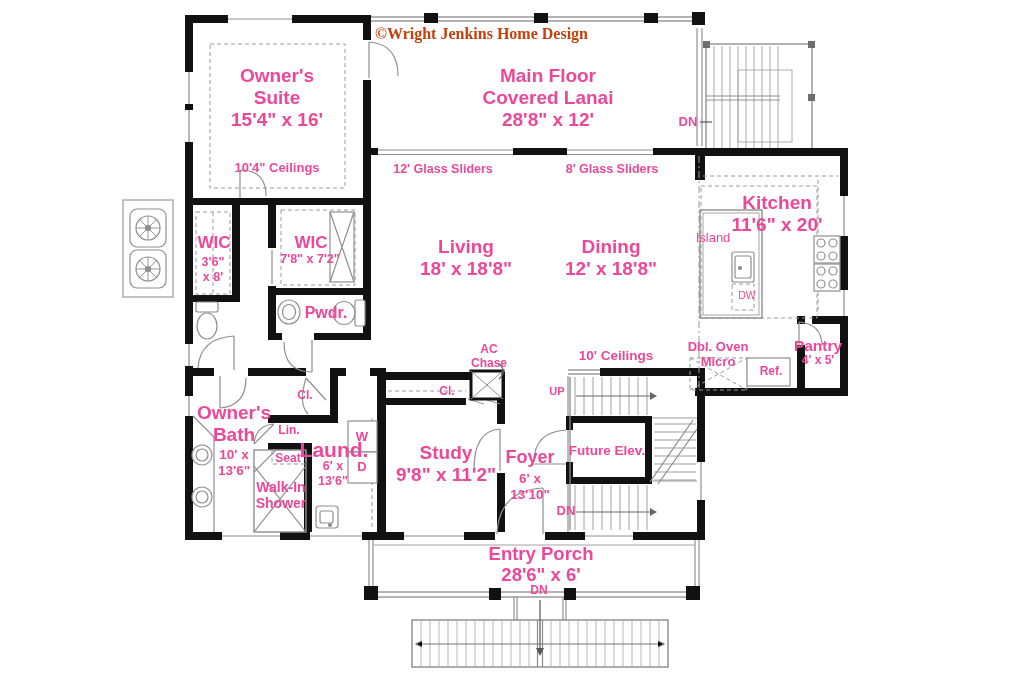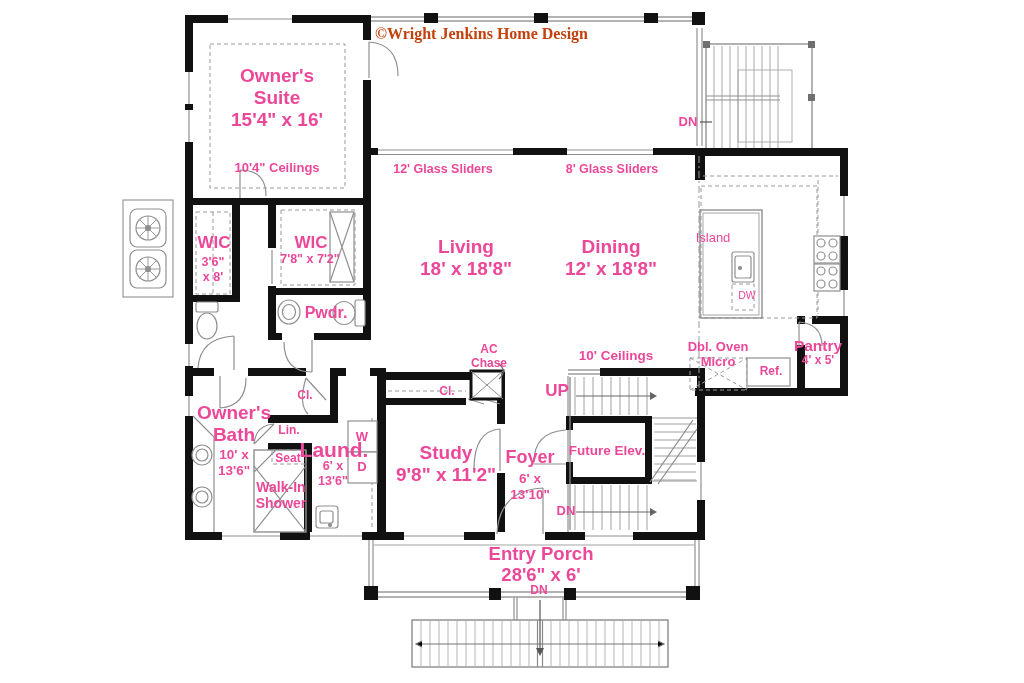--- a/index.html
+++ b/index.html
@@ -276,6 +276,9 @@
 Suite
 15'4" x 16'</div>
   <div class="lbl" style="left:277px;top:168px;font-size:13px">10'4" Ceilings</div>
+  <div class="lbl" style="left:548px;top:98px;font-size:19px">Main Floor
+Covered Lanai
+28'8" x 12'</div>
   <div class="lbl" style="left:443px;top:169px;font-size:12.5px">12' Glass Sliders</div>
   <div class="lbl" style="left:612px;top:169px;font-size:12.5px">8' Glass Sliders</div>
   <div class="lbl" style="left:688px;top:122px;font-size:13px">DN</div>

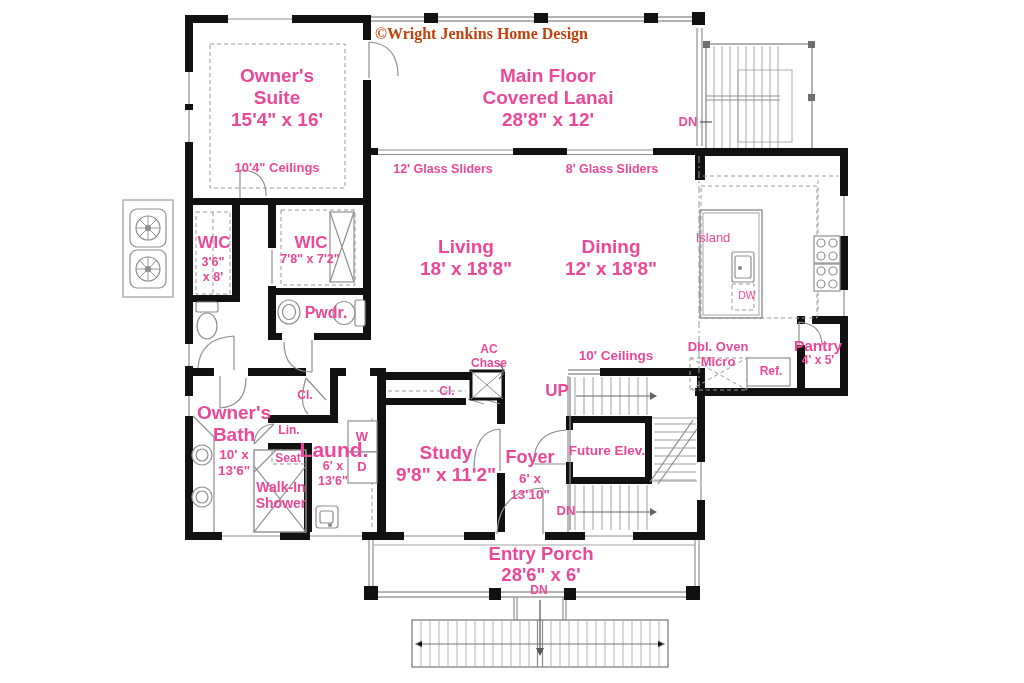--- a/index.html
+++ b/index.html
@@ -283,6 +283,8 @@
   <div class="lbl" style="left:612px;top:169px;font-size:12.5px">8' Glass Sliders</div>
   <div class="lbl" style="left:688px;top:122px;font-size:13px">DN</div>
 
+  <div class="lbl" style="left:777px;top:214px;font-size:19px">Kitchen
+11'6" x 20'</div>
   <div class="lbl" style="left:713px;top:238px;font-size:13px;font-weight:500">Island</div>
   <div class="lbl" style="left:747px;top:295px;font-size:10.5px;font-weight:500">DW</div>
   <div class="lbl" style="left:718px;top:354px;font-size:13px">Dbl. Oven

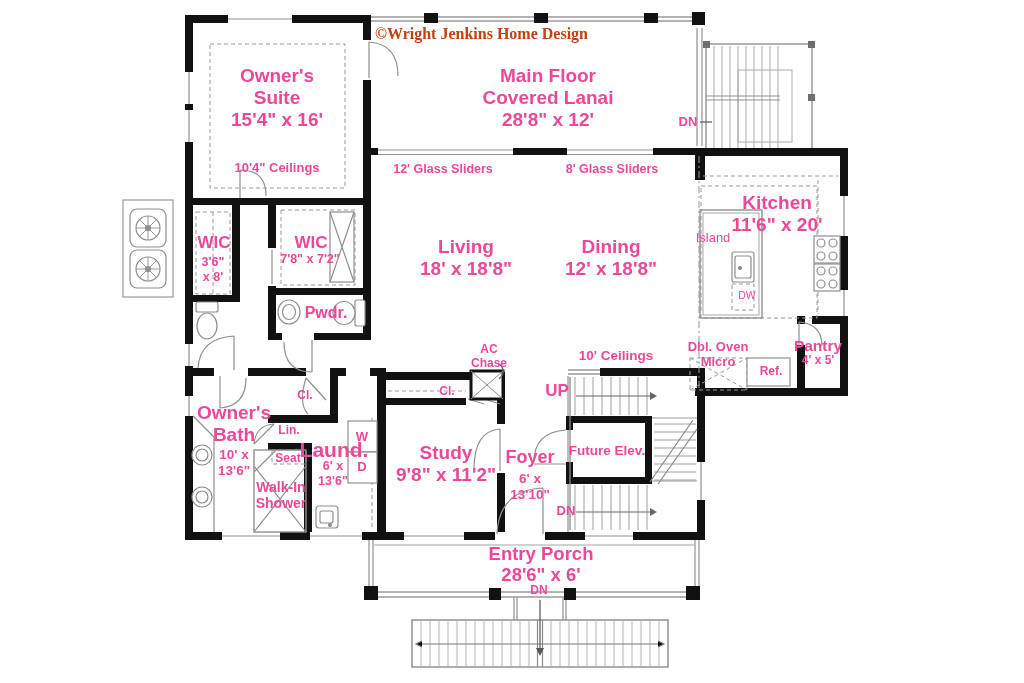--- a/index.html
+++ b/index.html
@@ -331,7 +331,7 @@
   <div class="lbl" style="left:530px;top:487px;font-size:13.5px">6' x
 13'10"</div>
 
-  <div class="lbl" style="left:557px;top:391px;font-size:17px">UP</div>
+  <div class="lbl" style="left:557px;top:391px;font-size:11px">UP</div>
   <div class="lbl" style="left:607px;top:451px;font-size:13.5px">Future Elev.</div>
   <div class="lbl" style="left:566px;top:511px;font-size:13px">DN</div>
 

